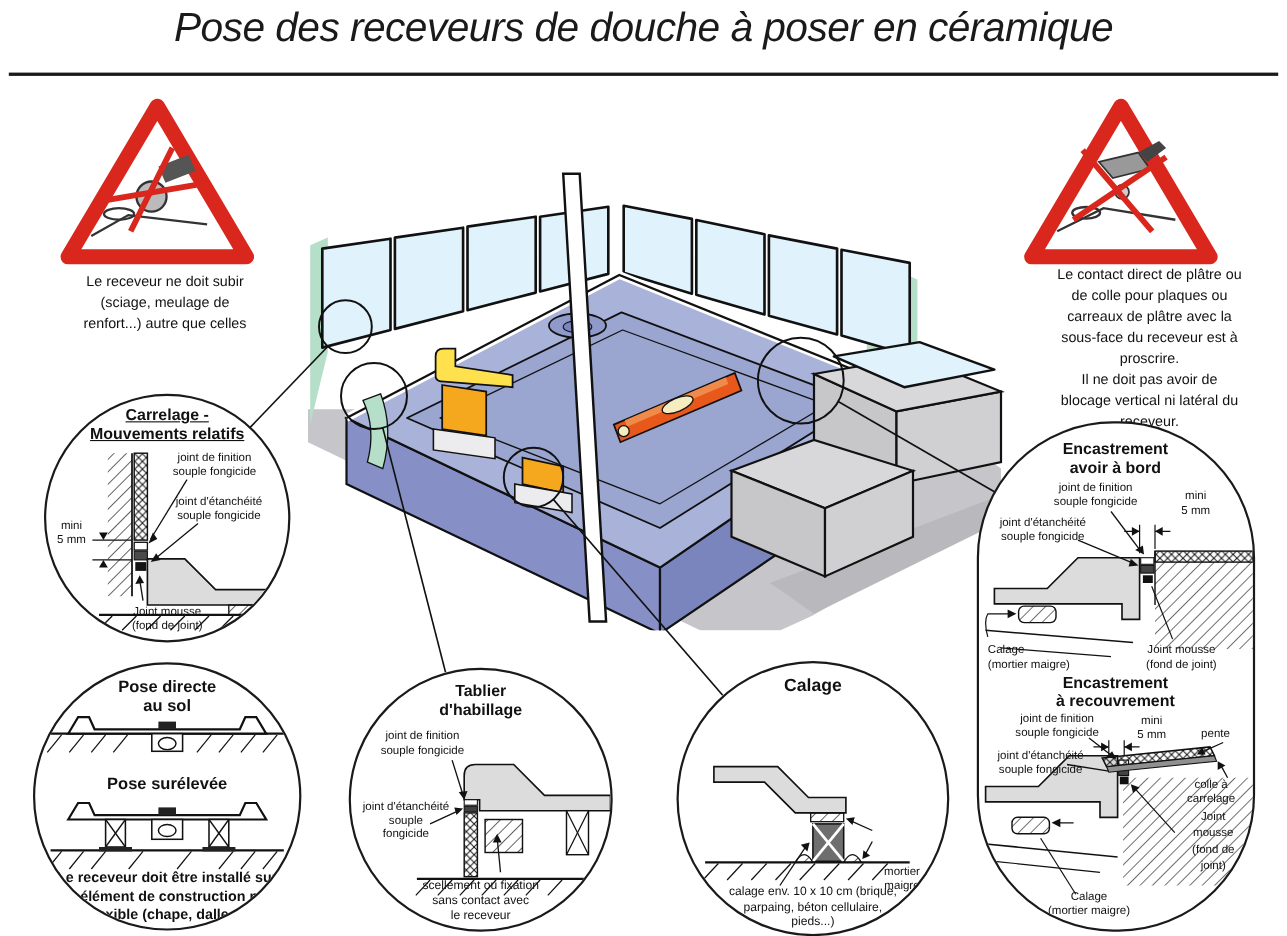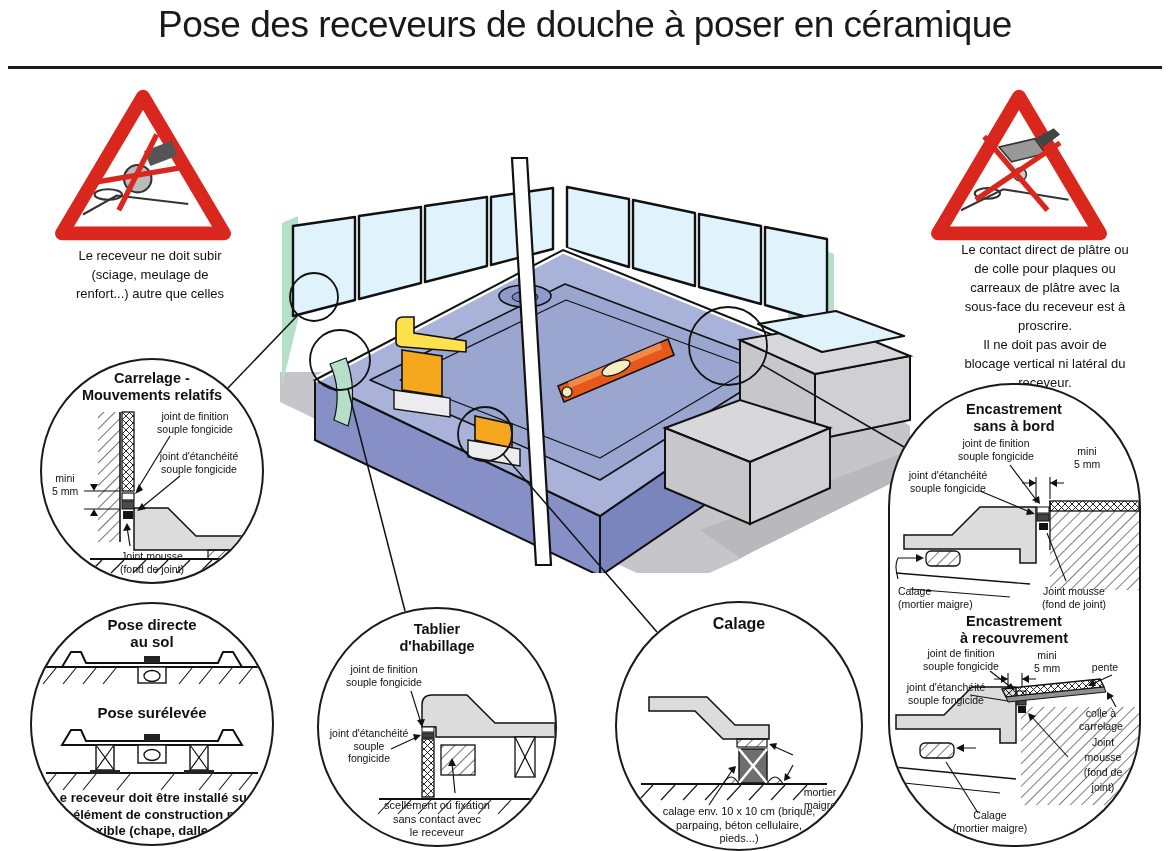--- a/index.html
+++ b/index.html
@@ -7,7 +7,7 @@
         font-family:"Liberation Sans",sans-serif;color:#1a1a1a;}
   .abs{position:absolute;}
   .title{position:absolute;top:4px;left:0;width:100%;text-align:center;
-         font-size:37px;font-weight:400;letter-spacing:-0.5px;color:#1a1a1a;}
+         font-size:37px;font-weight:400;letter-spacing:-0.5px;color:#1a1a1a;font-style:italic;}
   .rule{position:absolute;top:66px;left:8px;width:1154px;height:3px;background:#1a1a1a;}
   .warn-text{position:absolute;font-size:13px;line-height:19px;text-align:center;color:#111;}
   .warn-text span{display:block;}

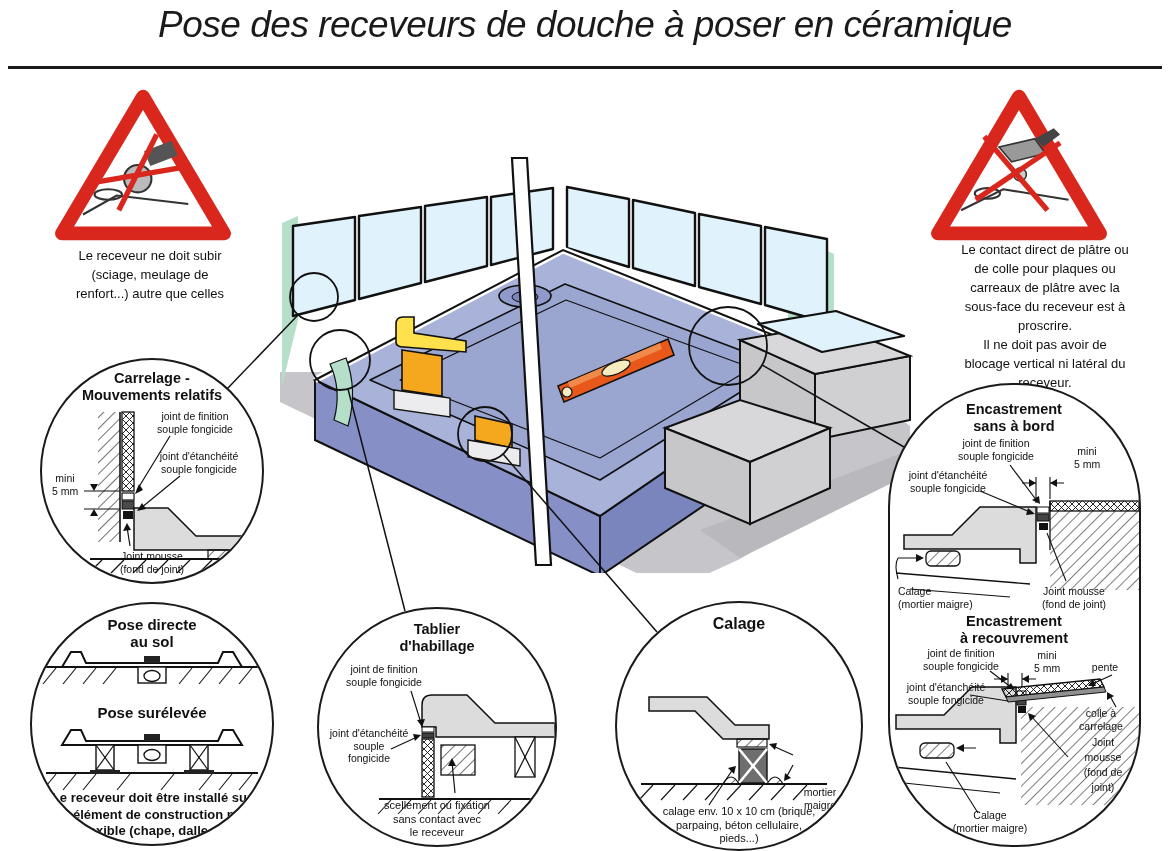--- a/index.html
+++ b/index.html
@@ -181,7 +181,7 @@
       <line x1="88" y1="186" x2="85" y2="167" stroke="#111" stroke-width="1.2"></line>
       <polygon points="85,163 81,171 89,170" fill="#111"></polygon>
     </svg>
-    <div class="cttl" style="left:10px;top:10px;width:200px;">
+    <div class="cttl" style="left:10px;top:10px;width:200px;text-decoration:underline;">
       <span>Carrelage -</span>
       <span>Mouvements relatifs</span>
     </div>

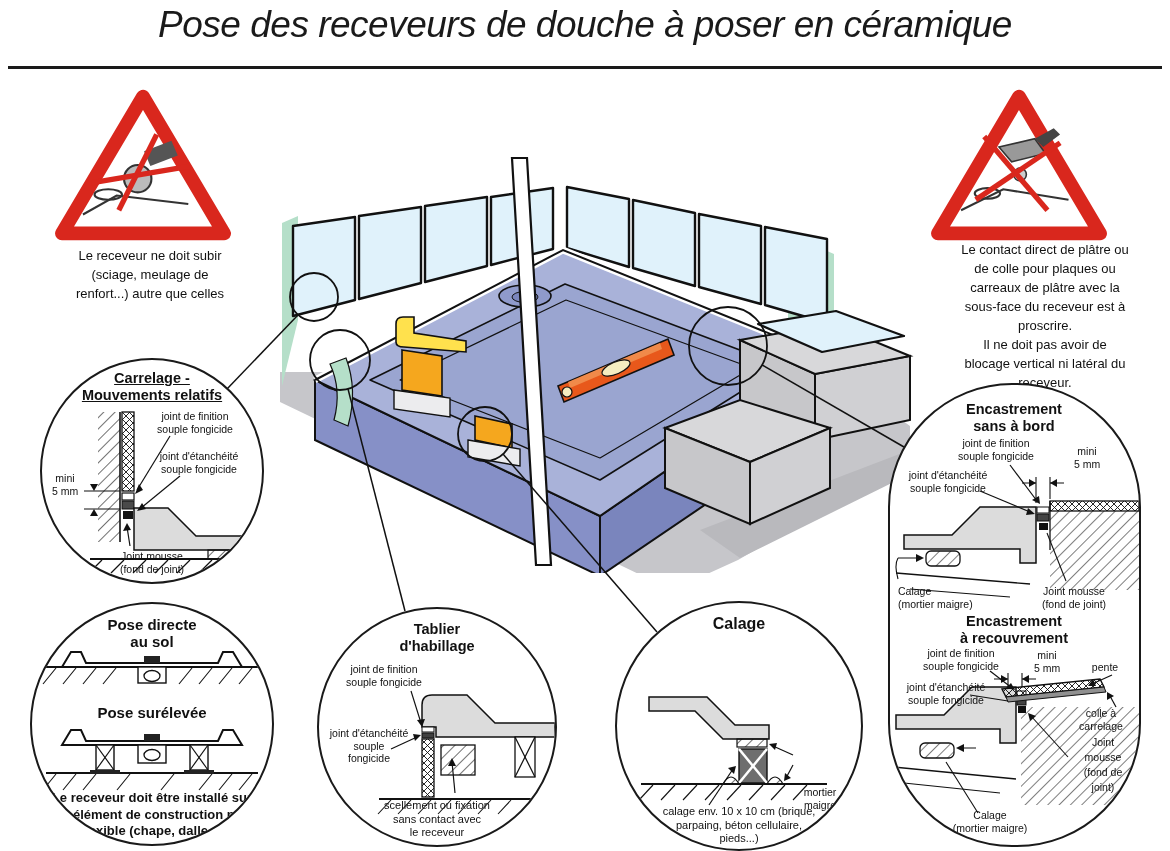--- a/index.html
+++ b/index.html
@@ -424,7 +424,7 @@
     </svg>
     <div class="cttl" style="left:24px;top:16px;width:200px;">
       <span>Encastrement</span>
-      <span>sans à bord</span>
+      <span>avoir à bord</span>
     </div>
     <div class="lbl" style="left:48px;top:52px;width:116px;">
       <span>joint de finition</span>

